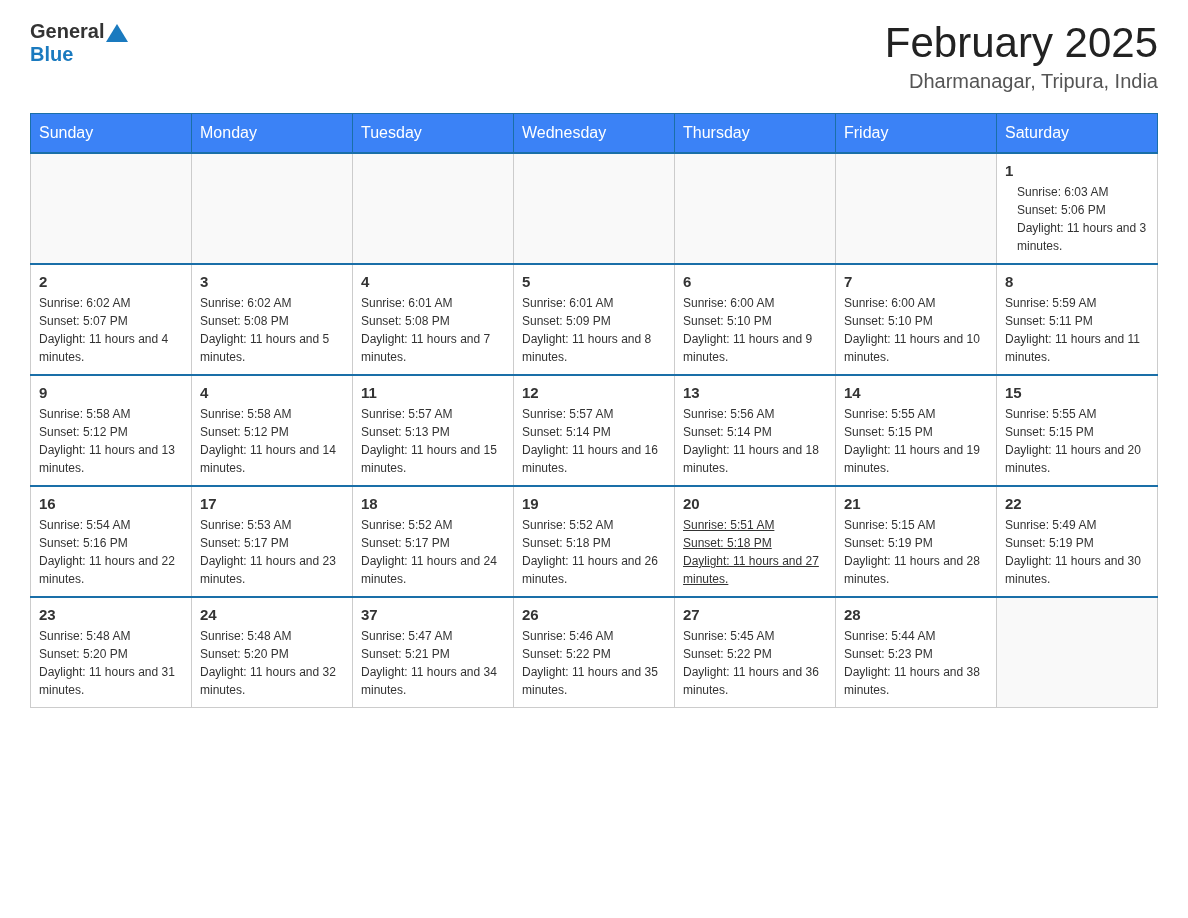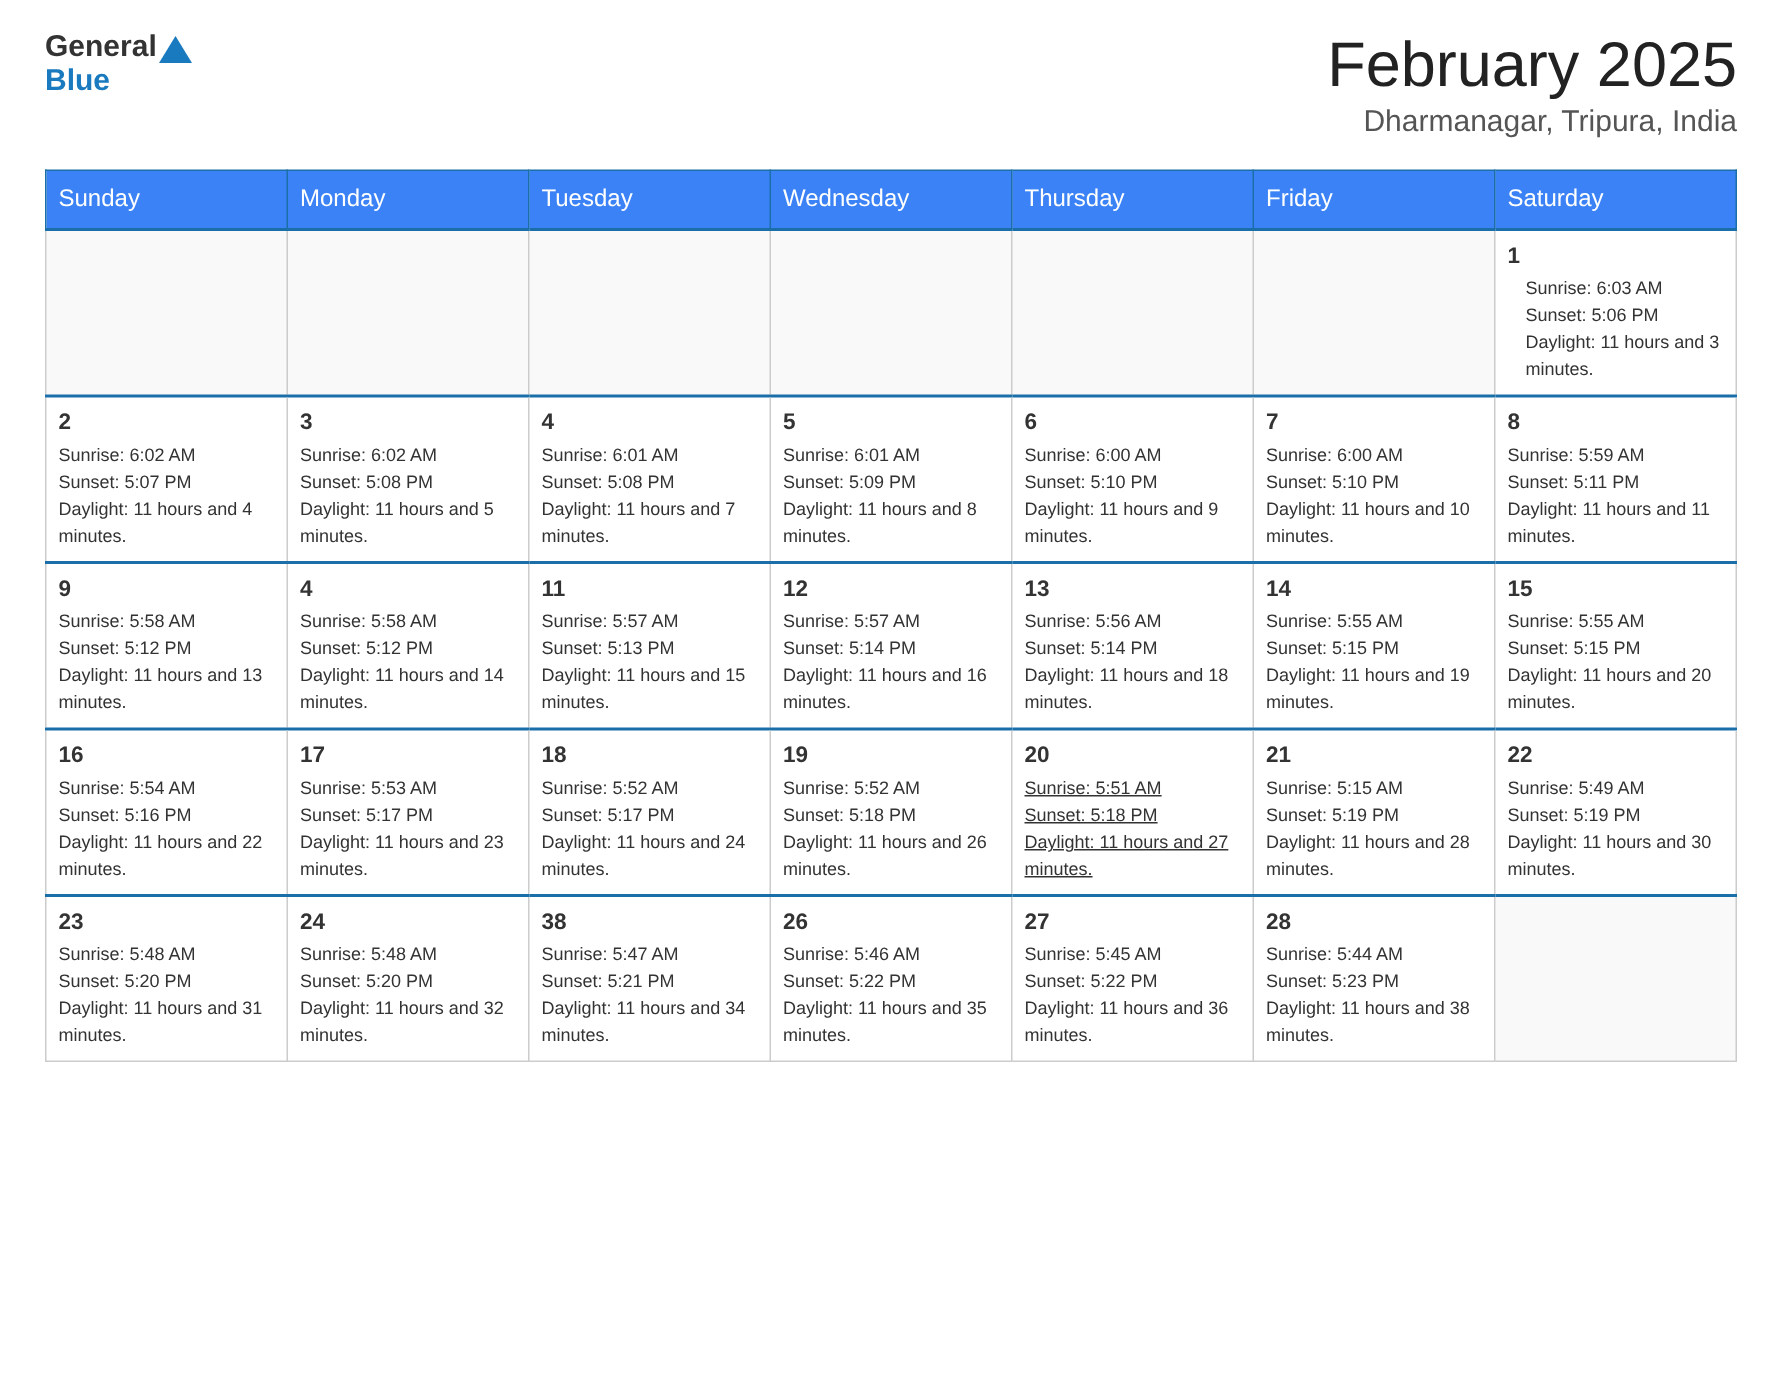--- a/index.html
+++ b/index.html
@@ -273,7 +273,7 @@
 Daylight: 11 hours and 32 minutes.</div>
         </td>
         <td>
-          <span class="day-number">38</span>
+          <span class="day-number">37</span>
           <div class="day-info" style="white-space: pre-line;">Sunrise: 5:47 AM
 Sunset: 5:21 PM
 Daylight: 11 hours and 34 minutes.</div>

